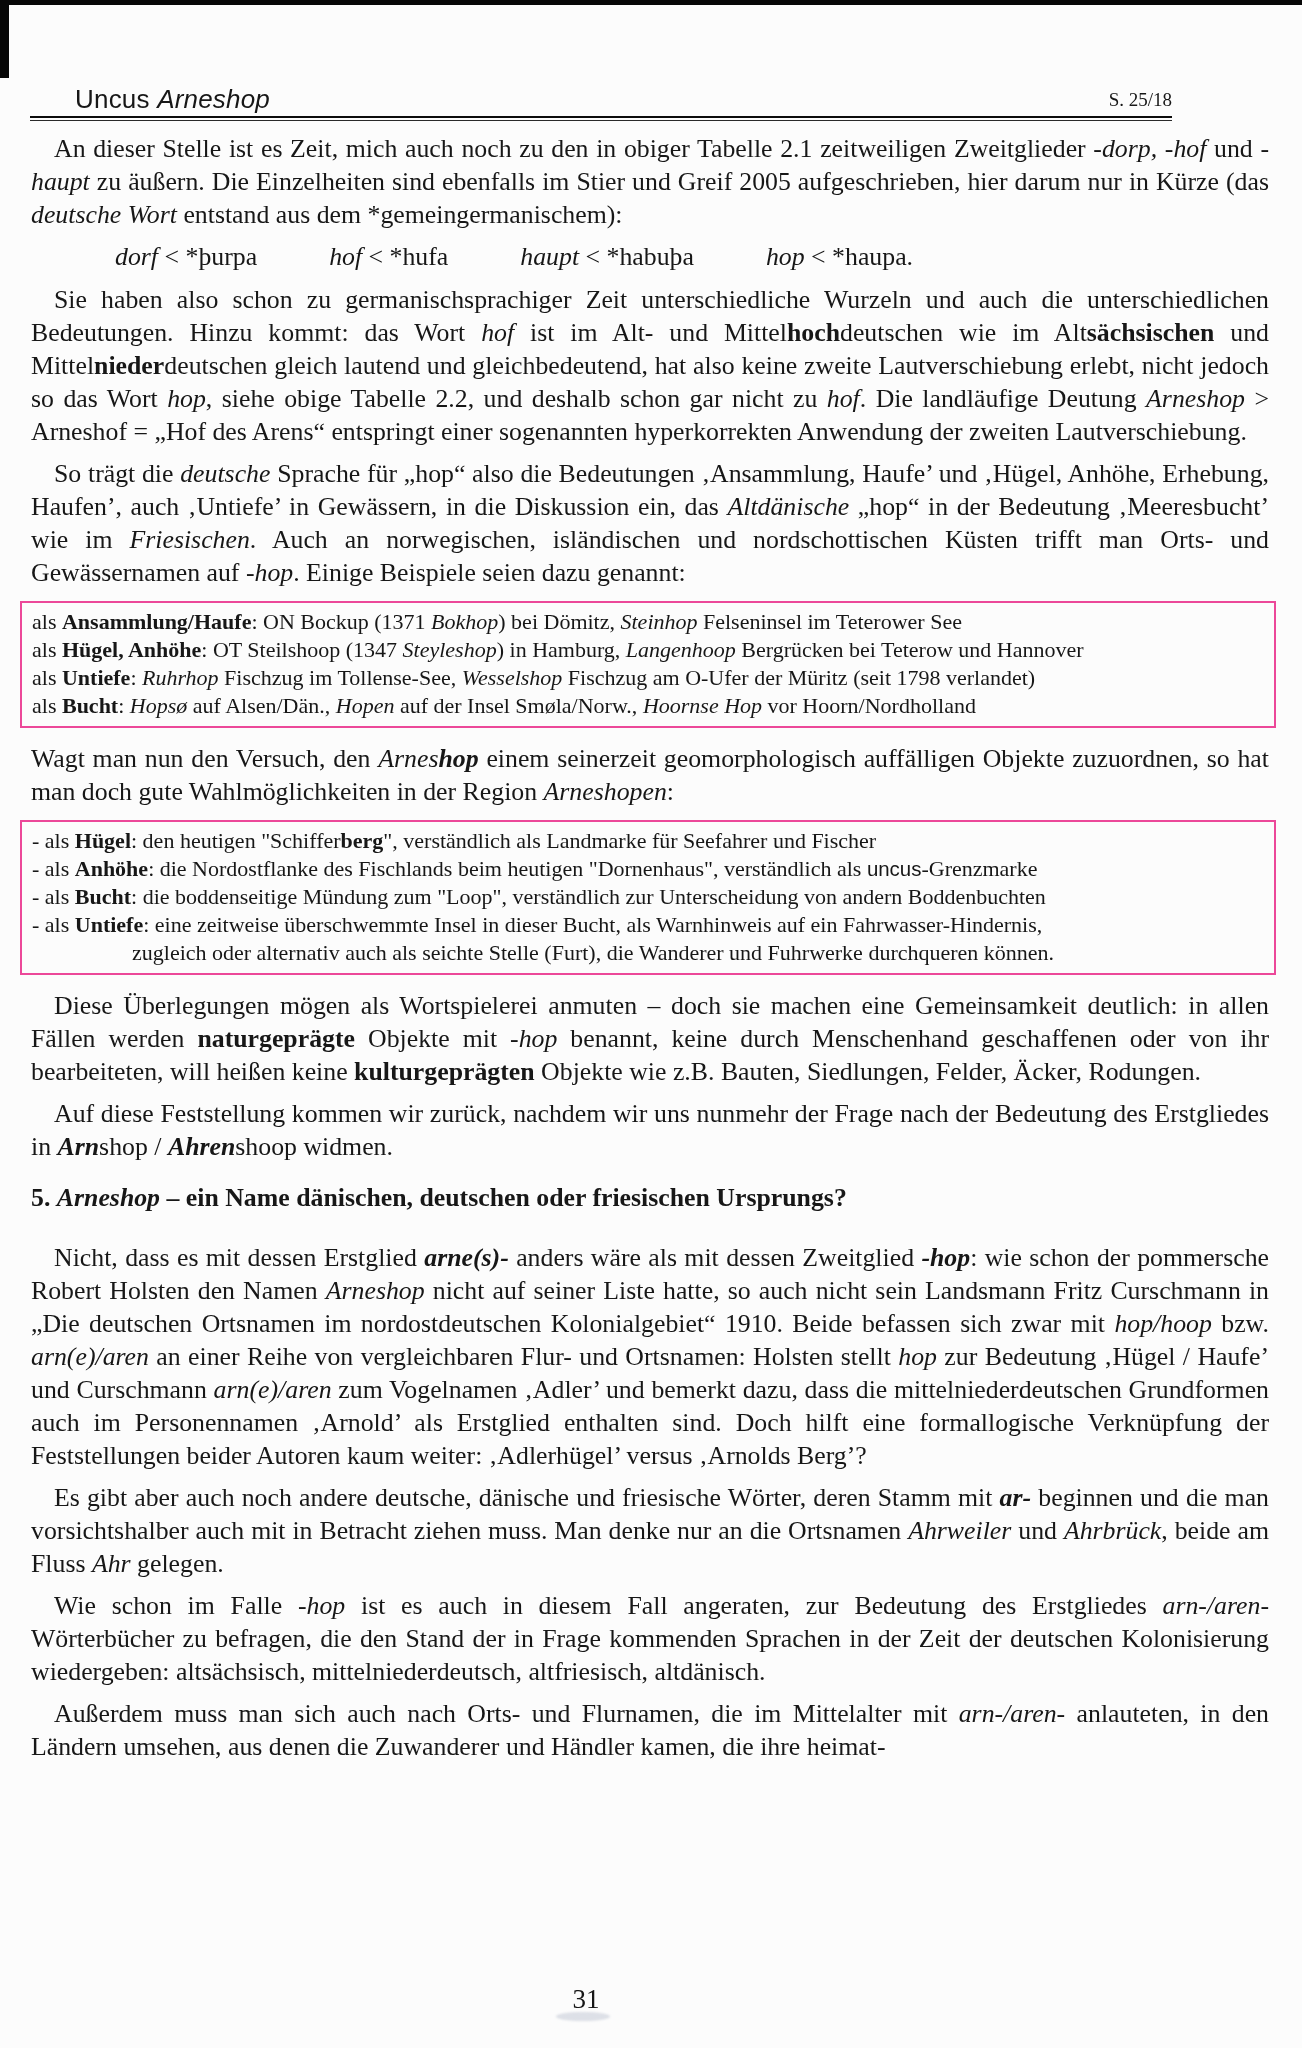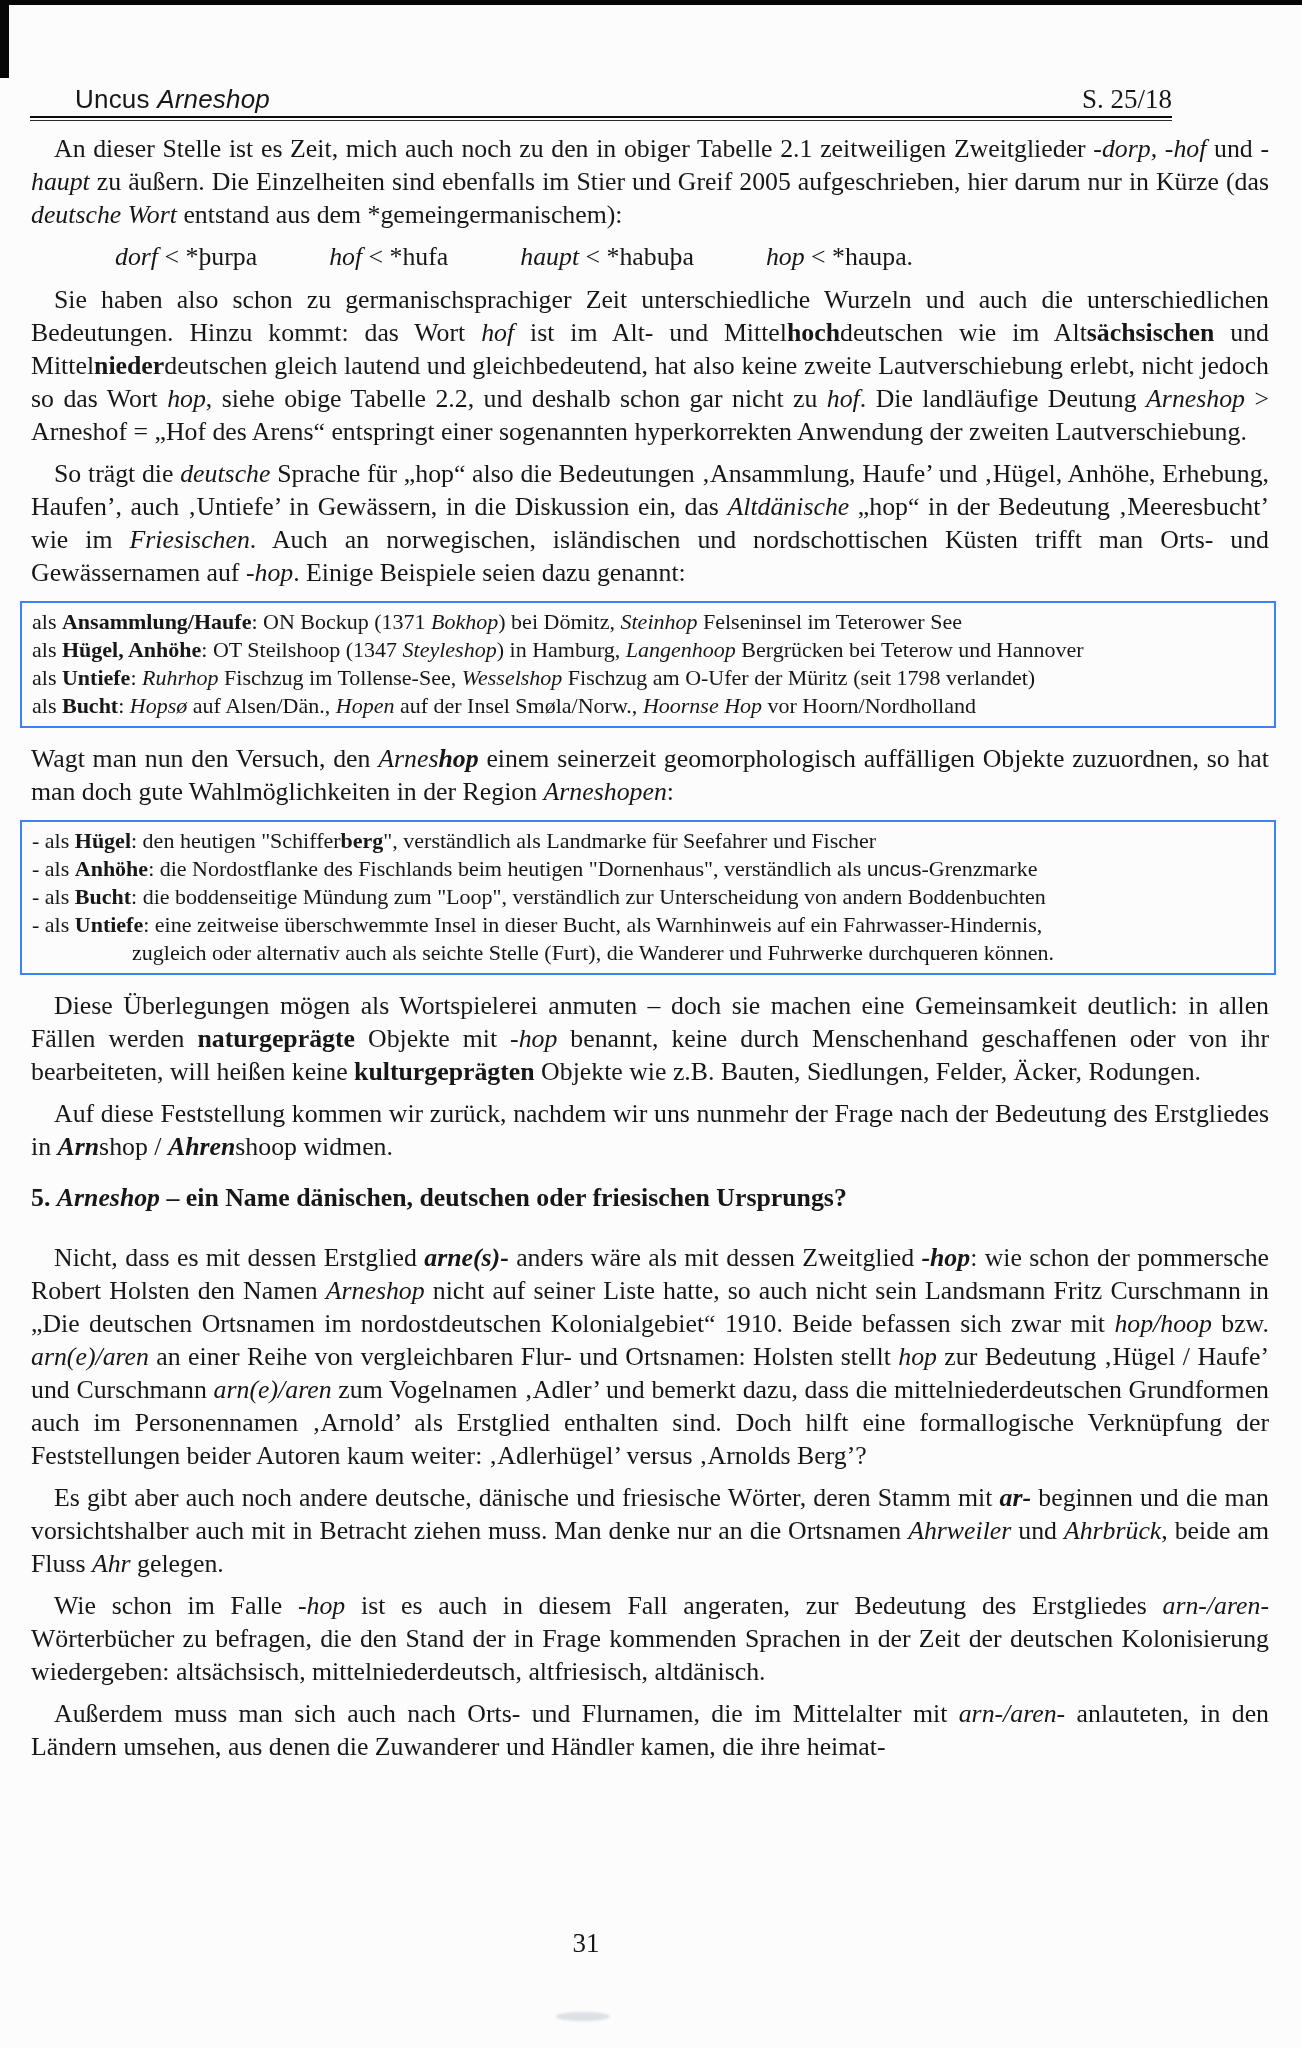--- a/index.html
+++ b/index.html
@@ -20,7 +20,7 @@
   .header{position:absolute;top:84px;left:30px;width:1142px;
     display:flex;justify-content:space-between;align-items:center;}
   .header-title{font-family:"Liberation Sans",sans-serif;font-size:26px;padding-left:45px;letter-spacing:.2px;}
-  .header-ref{font-size:27px;}
+  .header-ref{font-size:19px;}
   .header-rule{position:absolute;top:116px;left:30px;width:1142px;height:2px;
     border-top:2.5px solid #0c0c0c;border-bottom:1.5px solid #2a2a2a;background:transparent;}
   

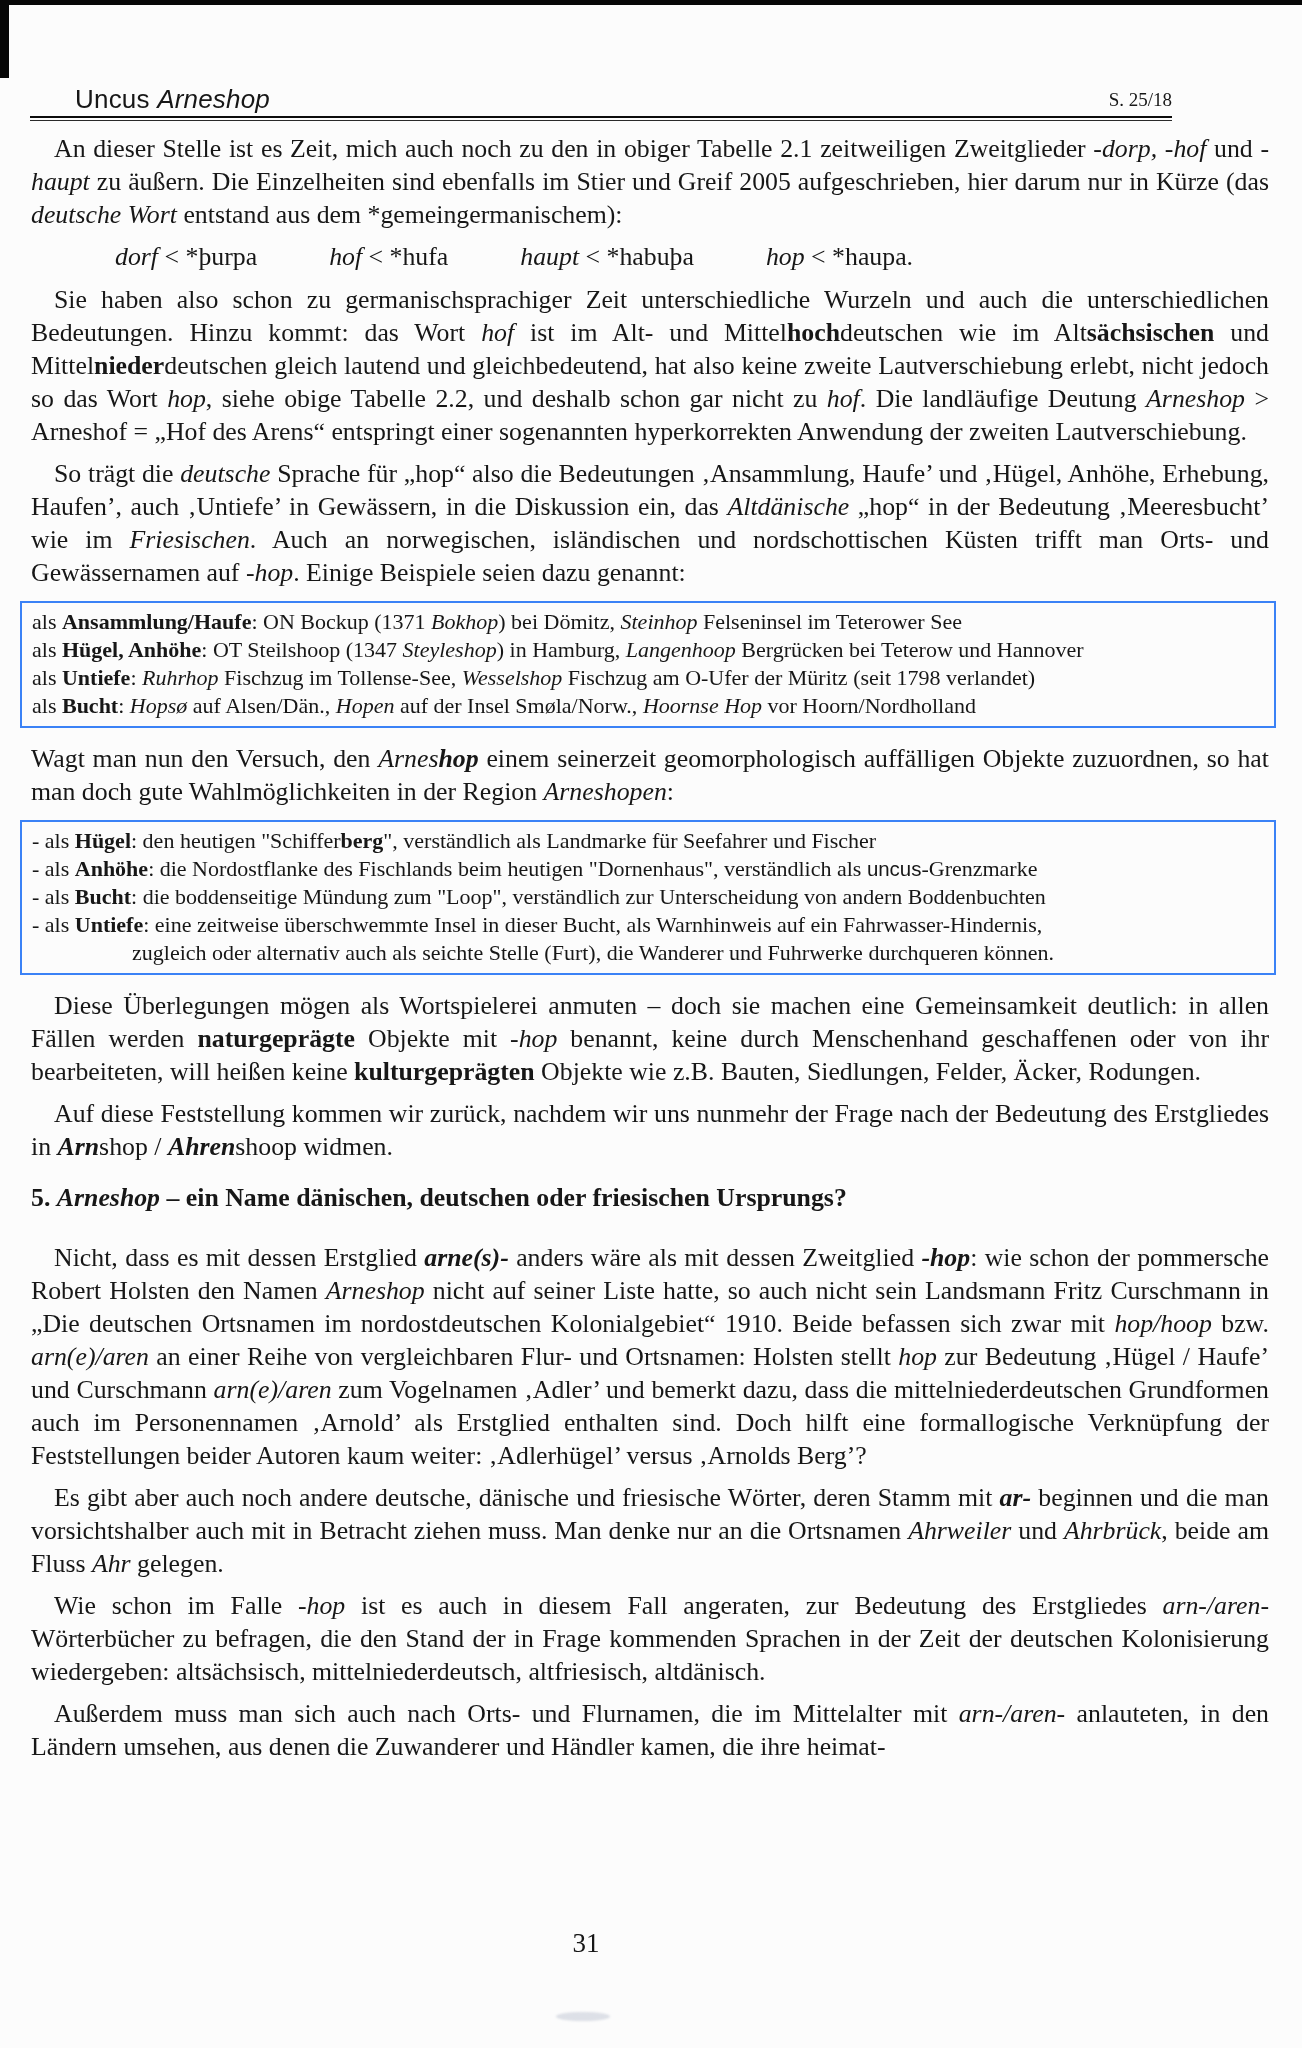--- a/index.html
+++ b/index.html
@@ -30,7 +30,7 @@
   .para.no-indent{text-indent:0;}
   .formula{display:flex;gap:72px;padding-left:84px;margin:2px 0 10px;text-align:left;}
   .formula span{white-space:nowrap;}
-  .box{border:2px solid #3b82f6;margin:12px 0 14px -11px;width:calc(100% + 18px);
+  .box{border:2px solid #ec4899;margin:12px 0 14px -11px;width:calc(100% + 18px);
     box-sizing:border-box;padding:5px 10px 6px;font-size:22px;line-height:28px;text-align:left;}
   .box-line{white-space:nowrap;overflow:hidden;}
   .box-line.cont{padding-left:100px;}

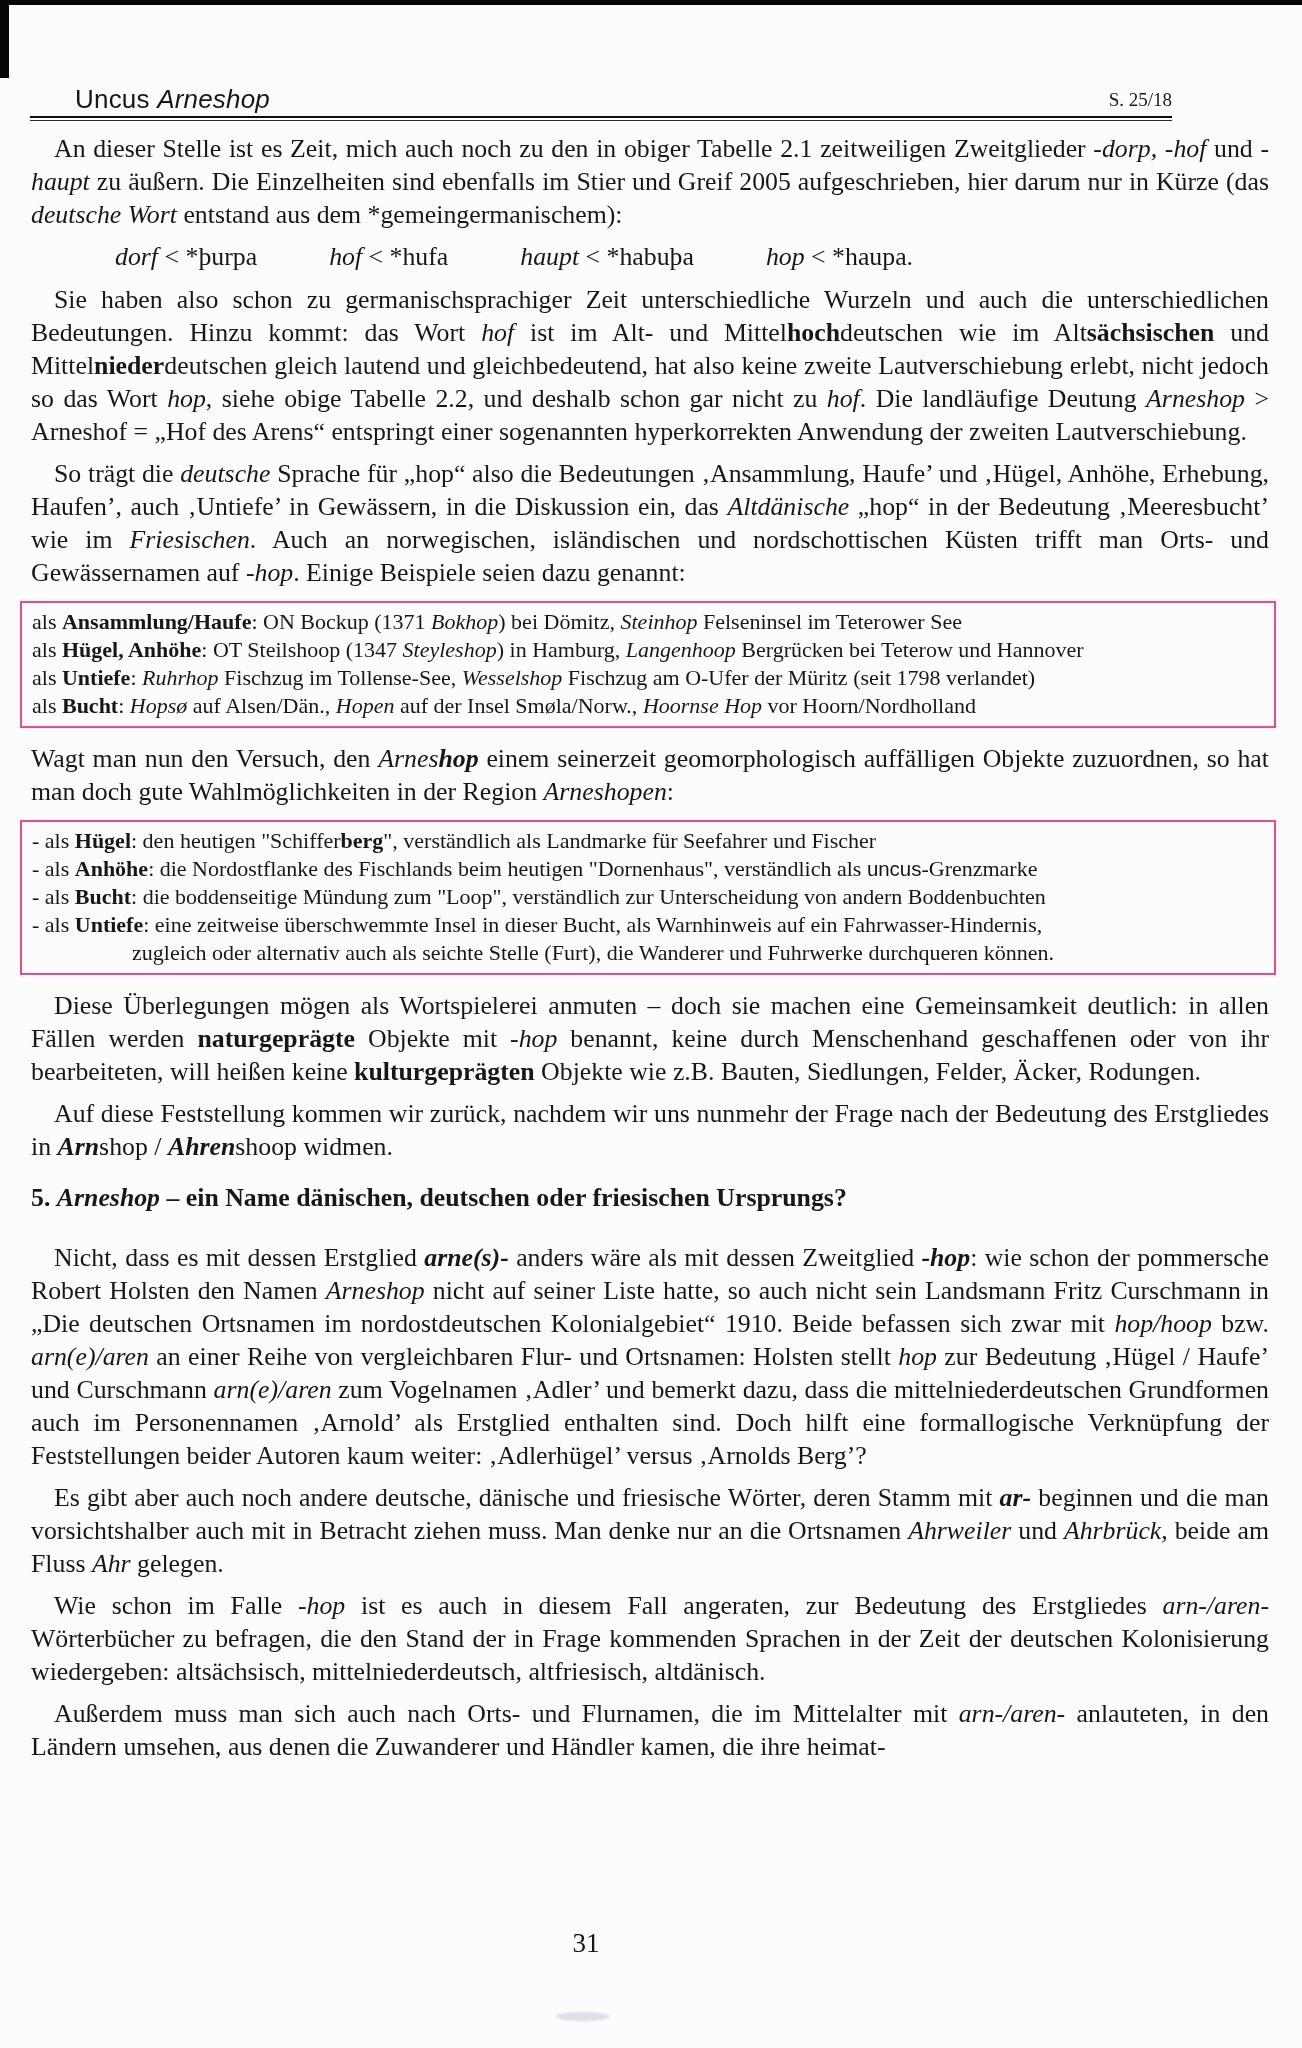--- a/index.html
+++ b/index.html
@@ -41,7 +41,7 @@
   .run-u{text-decoration-thickness:2px;text-underline-offset:4px;}
   .run-s{font-family:"Liberation Sans",sans-serif;font-size:.93em;}
   
-  .footer{position:absolute;top:1928px;left:30px;width:1112px;text-align:center;font-size:27px;}
+  .footer{position:absolute;top:1984px;left:30px;width:1112px;text-align:center;font-size:27px;}
 </style>
 </head>
 <body>

